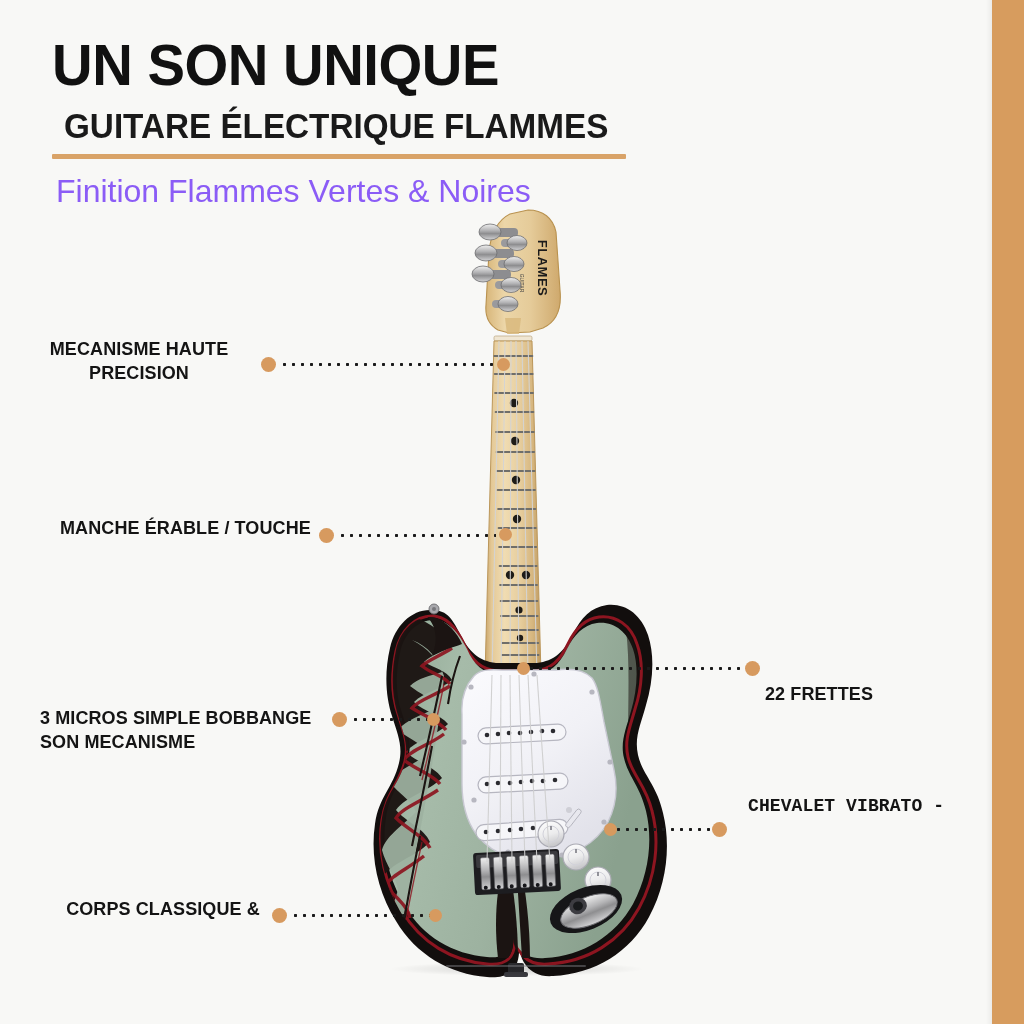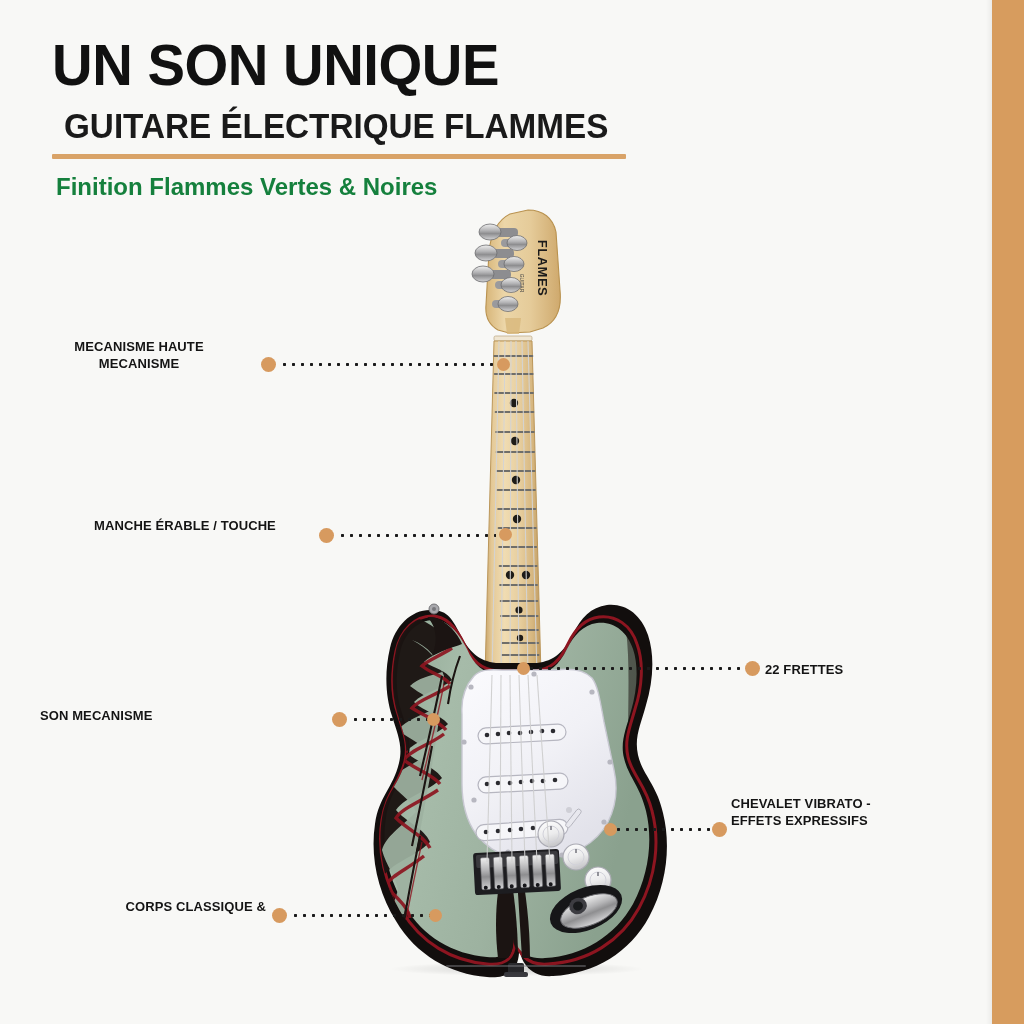--- a/index.html
+++ b/index.html
@@ -76,9 +76,9 @@
     border-radius: 1px;
   }
   .title-tag {
-    font-size: 24px;
-    font-weight: 700;
-    color: #15803d;
+    font-size: 32px;
+    font-weight: 400;
+    color: #8b5cf6;
     margin: 14px 0 0 4px;
     white-space: nowrap;
   }

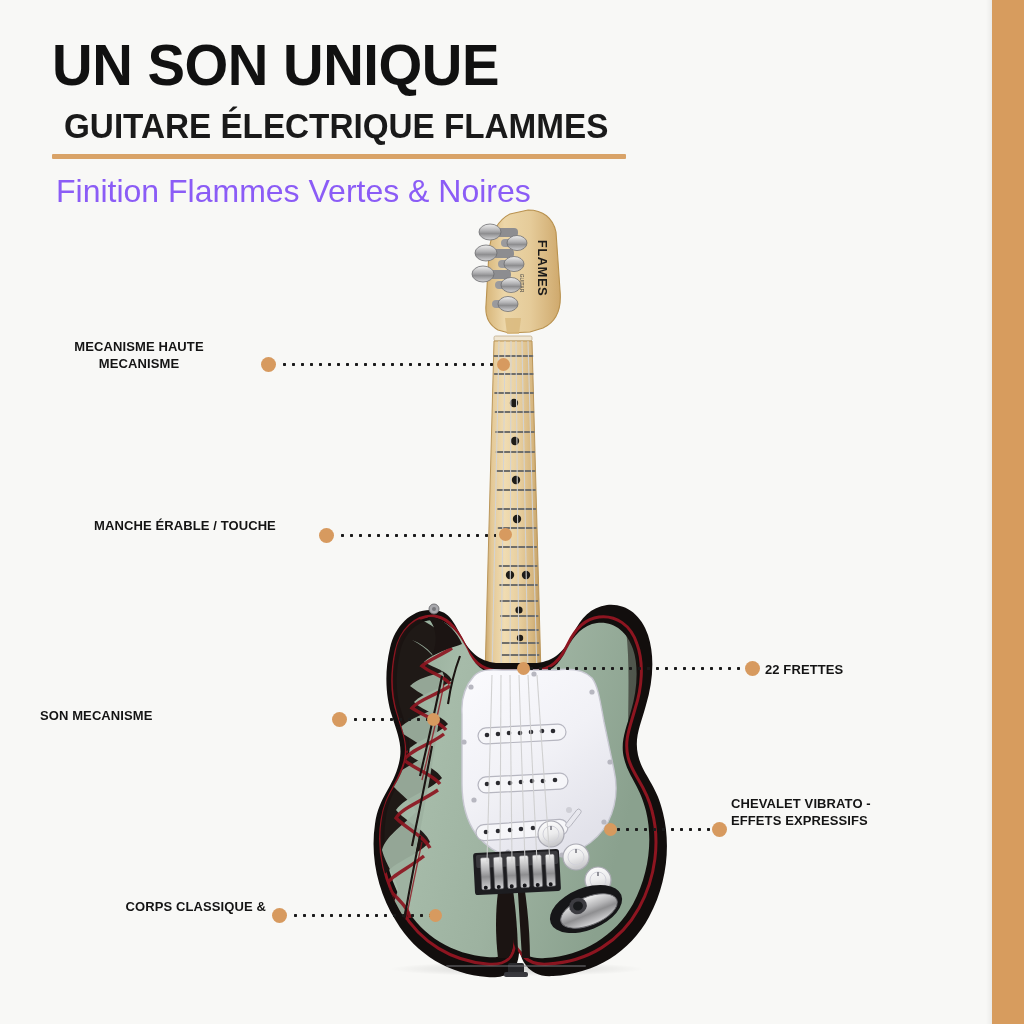--- a/index.html
+++ b/index.html
@@ -86,7 +86,7 @@
   
   .callout {
     position: absolute;
-    font-size: 13px;
+    font-size: 18px;
     font-weight: 700;
     color: #141414;
     line-height: 1.32;

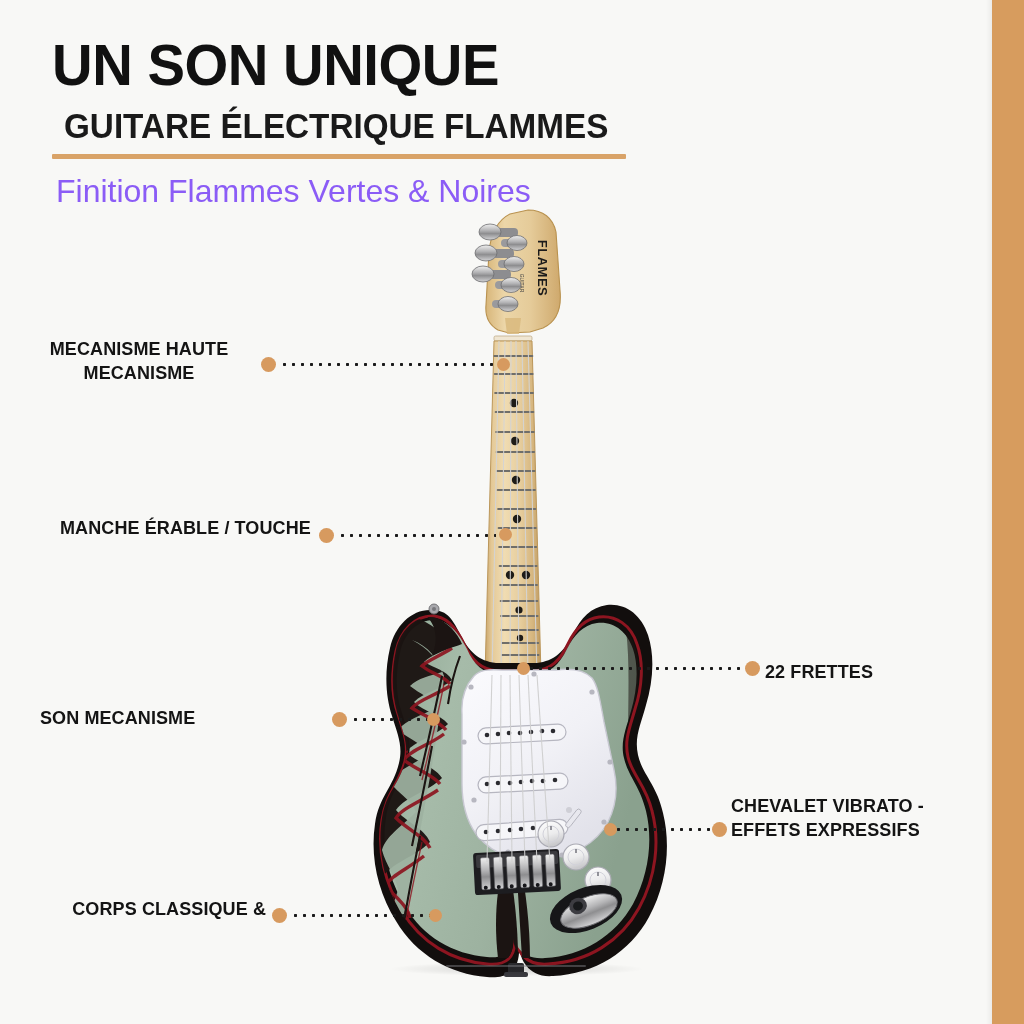--- a/index.html
+++ b/index.html
@@ -597,7 +597,7 @@
 
   <div class="callout left c-mecanisme">
     <span>MECANISME HAUTE</span>
-    <span class="l2">MECANISME</span>
+    <span class="l2">PRECISION</span>
   </div>
   <div class="dot" style="left:261px; top:357px;"></div>
   <div class="leader" style="left:280px; top:363px; width:214px;"></div>

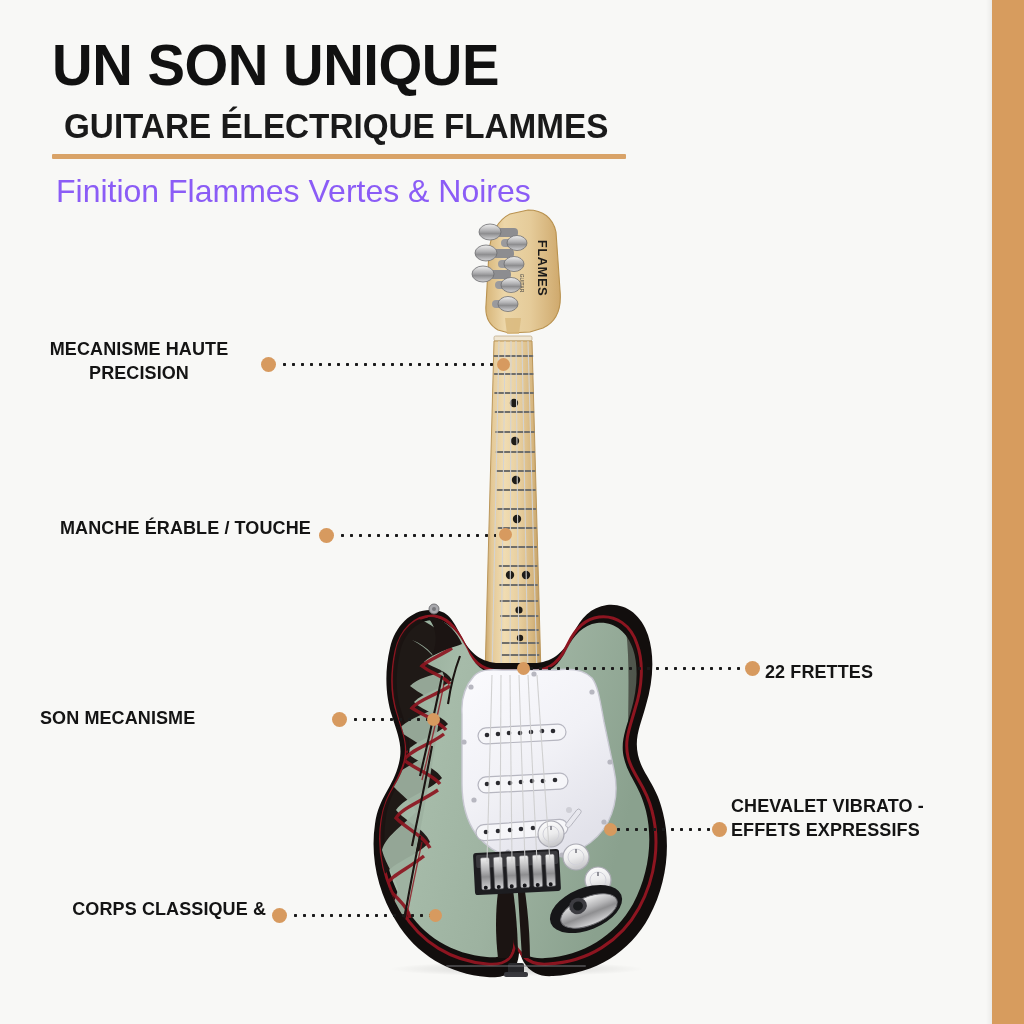--- a/index.html
+++ b/index.html
@@ -101,7 +101,7 @@
   .callout.c-manche    { left: 60px;  top: 517px; width: 250px; text-align: center; }
   .callout.c-micros    { left: 40px;  top: 707px; width: 272px; text-align: left; }
   .callout.c-corps     { left: 60px;  top: 898px; width: 206px; }
-  .callout.c-frettes   { left: 765px; top: 661px; width: 180px; }
+  .callout.c-frettes   { left: 765px; top: 683px; width: 180px; }
   .callout.c-chevalet  { left: 731px; top: 795px; width: 200px; }
 
   

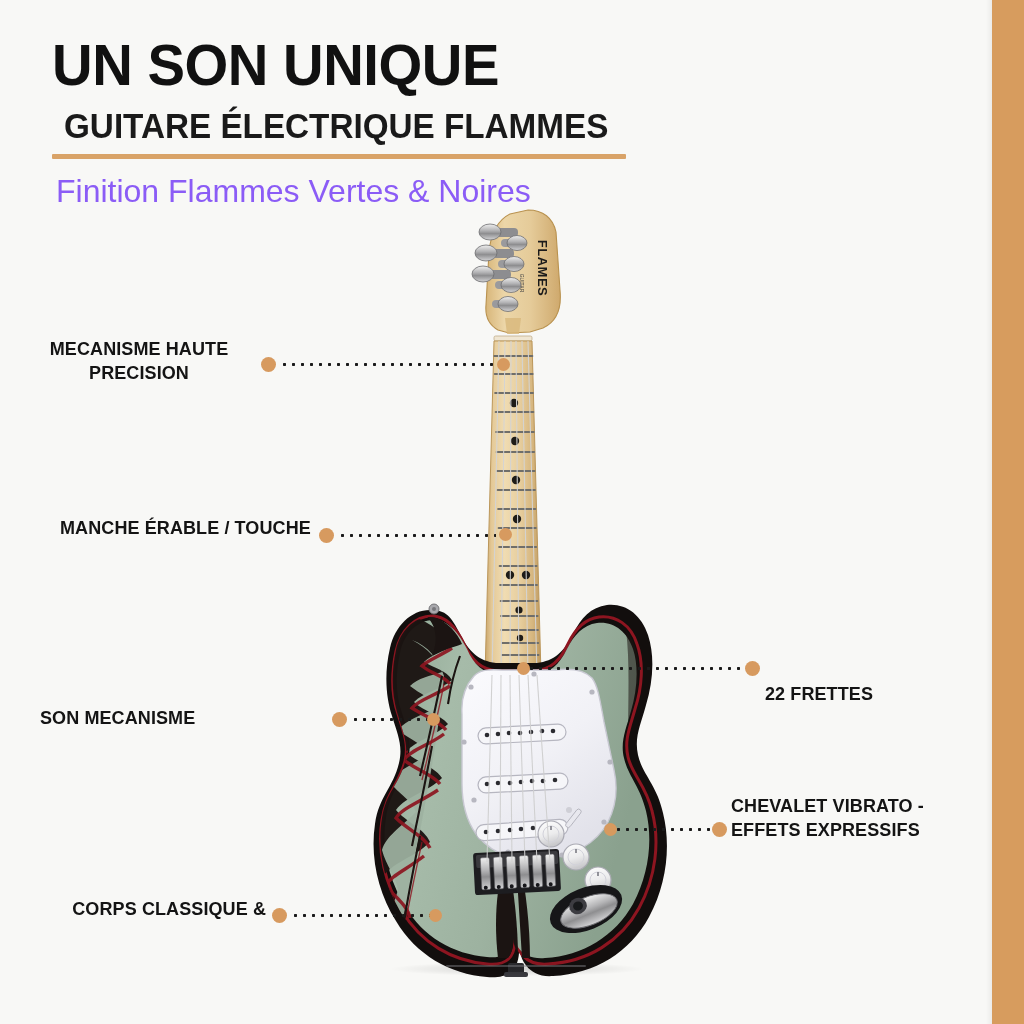--- a/index.html
+++ b/index.html
@@ -611,6 +611,7 @@
   <div class="dot small" style="left:499px; top:528px;"></div>
 
   <div class="callout left c-micros">
+    <span>3 MICROS SIMPLE BOBBANGE</span>
     <span class="l2">SON MECANISME</span>
   </div>
   <div class="dot" style="left:332px; top:712px;"></div>

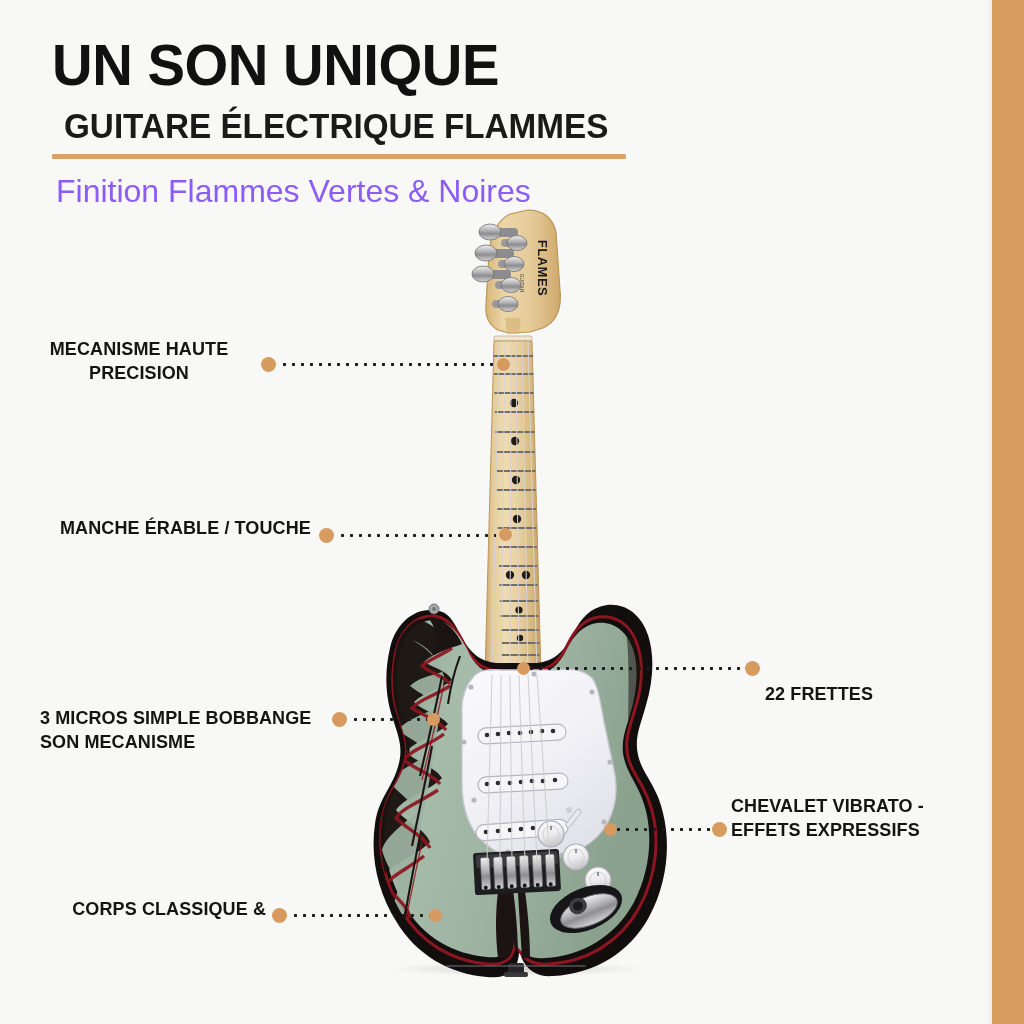--- a/index.html
+++ b/index.html
@@ -102,7 +102,7 @@
   .callout.c-micros    { left: 40px;  top: 707px; width: 272px; text-align: left; }
   .callout.c-corps     { left: 60px;  top: 898px; width: 206px; }
   .callout.c-frettes   { left: 765px; top: 683px; width: 180px; }
-  .callout.c-chevalet  { left: 731px; top: 795px; width: 200px; }
+  .callout.c-chevalet  { left: 748px; top: 795px; width: 200px; font-family: Liberation Mono, monospace; }
 
   
   .dot {

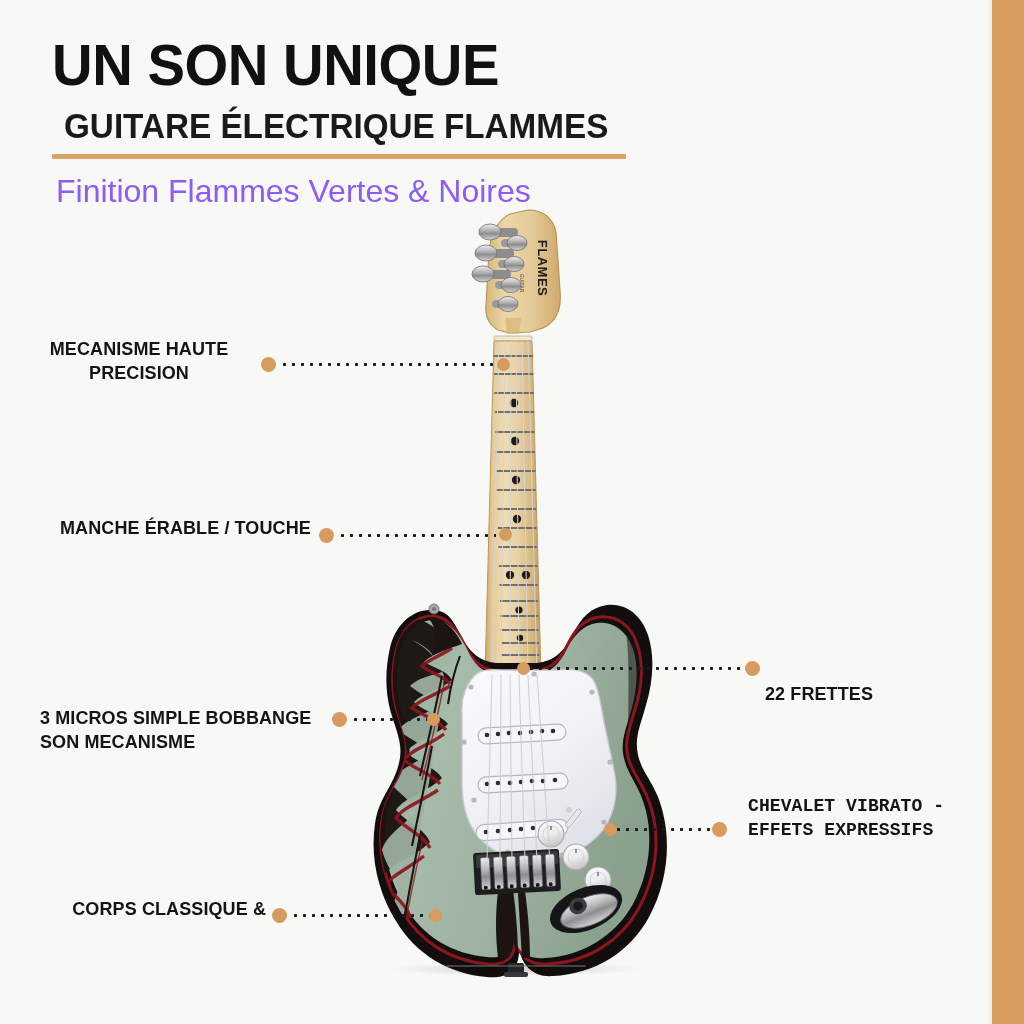--- a/index.html
+++ b/index.html
@@ -634,7 +634,6 @@
 
   <div class="callout right c-chevalet">
     <span>CHEVALET VIBRATO -</span>
-    <span class="l2">EFFETS EXPRESSIFS</span>
   </div>
   <div class="dot" style="left:712px; top:822px;"></div>
   <div class="leader" style="left:614px; top:828px; width:98px;"></div>

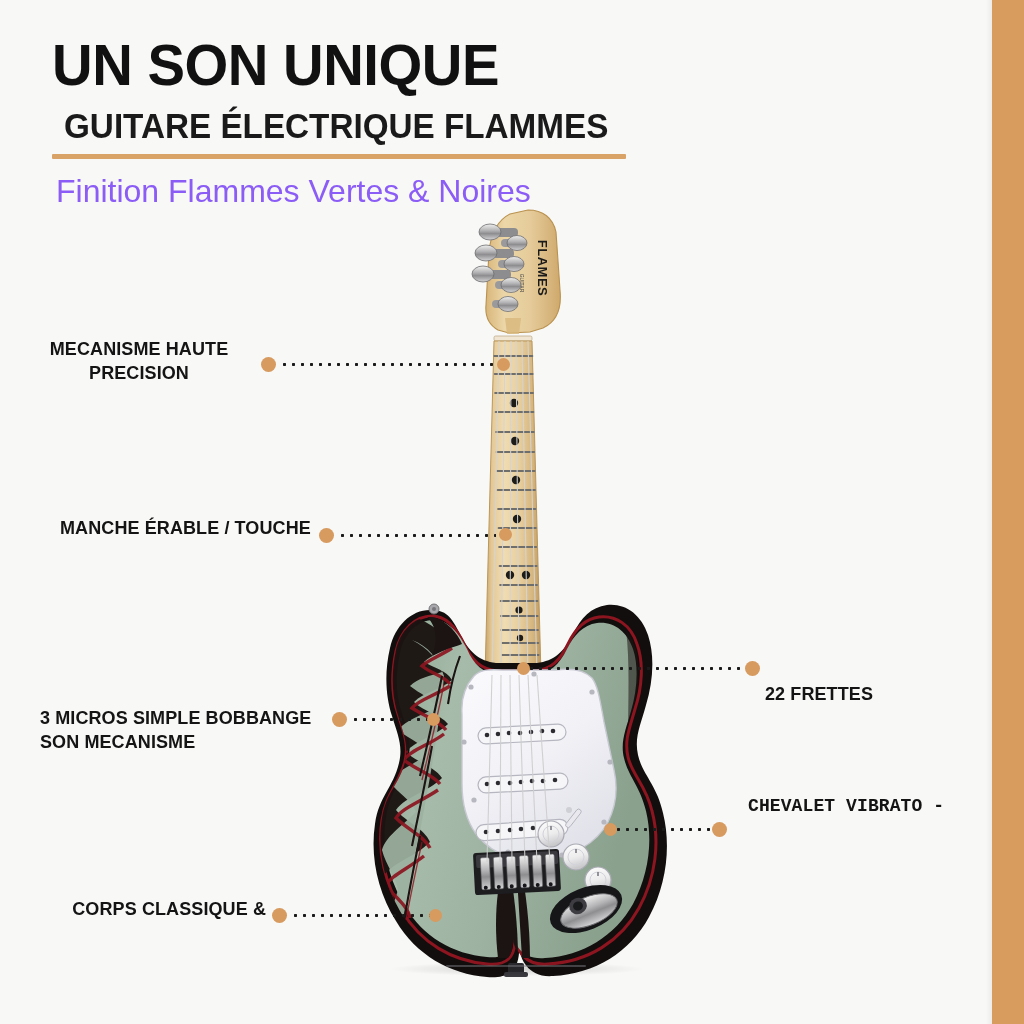--- a/index.html
+++ b/index.html
@@ -100,7 +100,7 @@
   .callout.c-mecanisme { left: 20px;  top: 338px; width: 238px; text-align: center; }
   .callout.c-manche    { left: 60px;  top: 517px; width: 250px; text-align: center; }
   .callout.c-micros    { left: 40px;  top: 707px; width: 272px; text-align: left; }
-  .callout.c-corps     { left: 60px;  top: 898px; width: 206px; }
+  .callout.c-corps     { left: 60px;  top: 898px; width: 206px; text-align: center; }
   .callout.c-frettes   { left: 765px; top: 683px; width: 180px; }
   .callout.c-chevalet  { left: 748px; top: 795px; width: 200px; font-family: Liberation Mono, monospace; }
 

